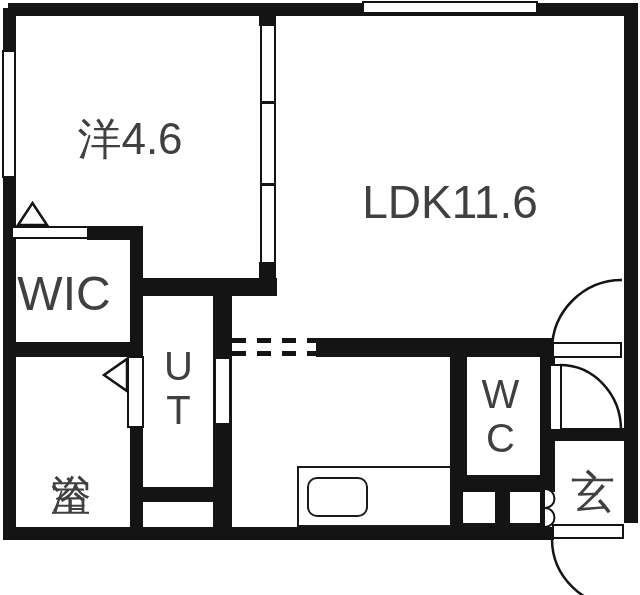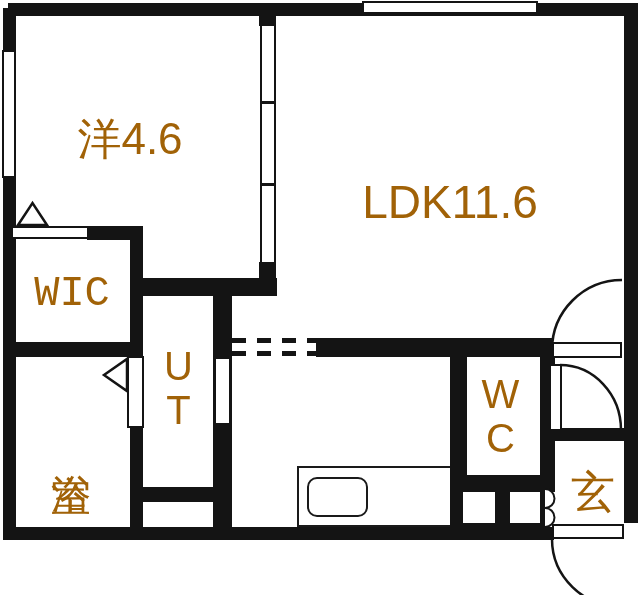--- a/index.html
+++ b/index.html
@@ -12,7 +12,7 @@
   .dash{position:absolute;height:5px;
         background:repeating-linear-gradient(90deg,#141414 0 14px,rgba(0,0,0,0) 14px 25px);}
   .fixture{position:absolute;background:#fff;border:2px solid #1a1a1a;box-sizing:border-box;}
-  .label{position:absolute;transform:translate(-50%,-50%);color:#a16207;white-space:nowrap;
+  .label{position:absolute;transform:translate(-50%,-50%);color:#404040;white-space:nowrap;
          line-height:1.02;}
   .vert{writing-mode:vertical-lr;text-orientation:upright;}
   svg.overlay{position:absolute;left:0;top:0;pointer-events:none;}

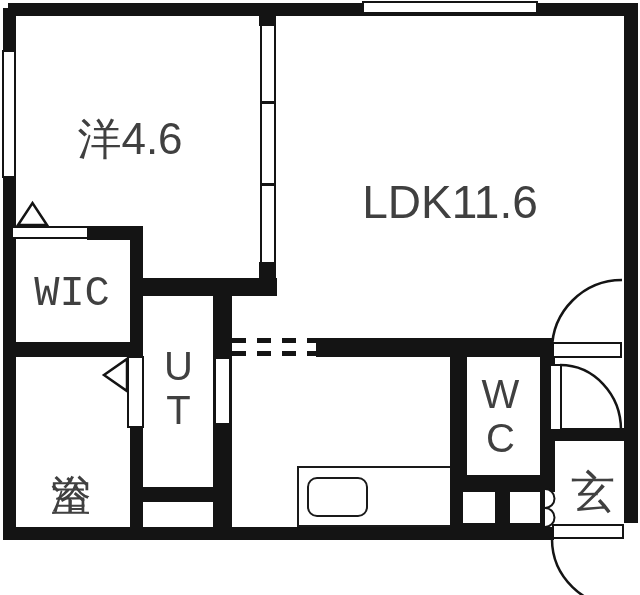--- a/index.html
+++ b/index.html
@@ -76,7 +76,7 @@
 
   <div class="label" style="left:130px;top:139px;font-size:44px;">洋4.6</div>
   <div class="label" style="left:450px;top:193px;font-size:46px;margin-top:9px;">LDK11.6</div>
-  <div class="label" style="left:72px;top:294px;font-size:42px;font-family:Liberation Mono, monospace;">WIC</div>
+  <div class="label" style="left:64px;top:294px;font-size:48px;">WIC</div>
   <div class="label vert" style="left:71px;top:442px;font-size:40px;">浴室</div>
   <div class="label vert" style="left:178px;top:388px;font-size:40px;">UT</div>
   <div class="label vert" style="left:500px;top:416px;font-size:40px;">WC</div>

